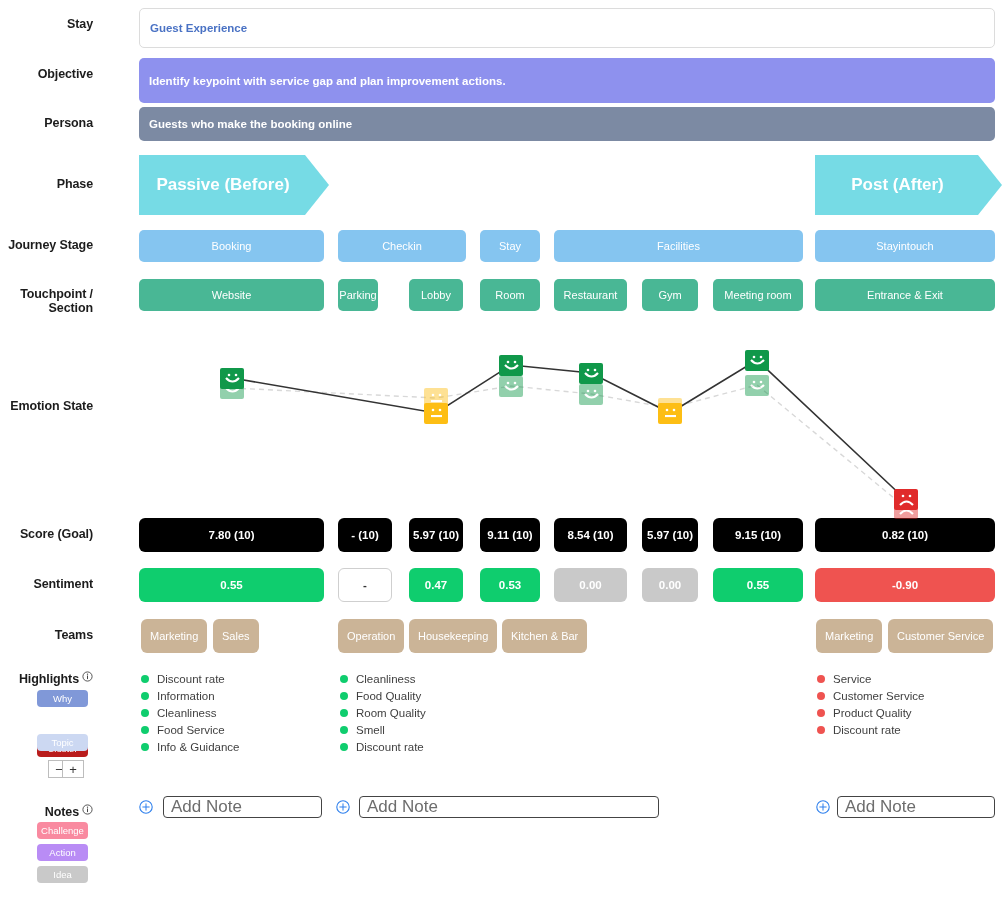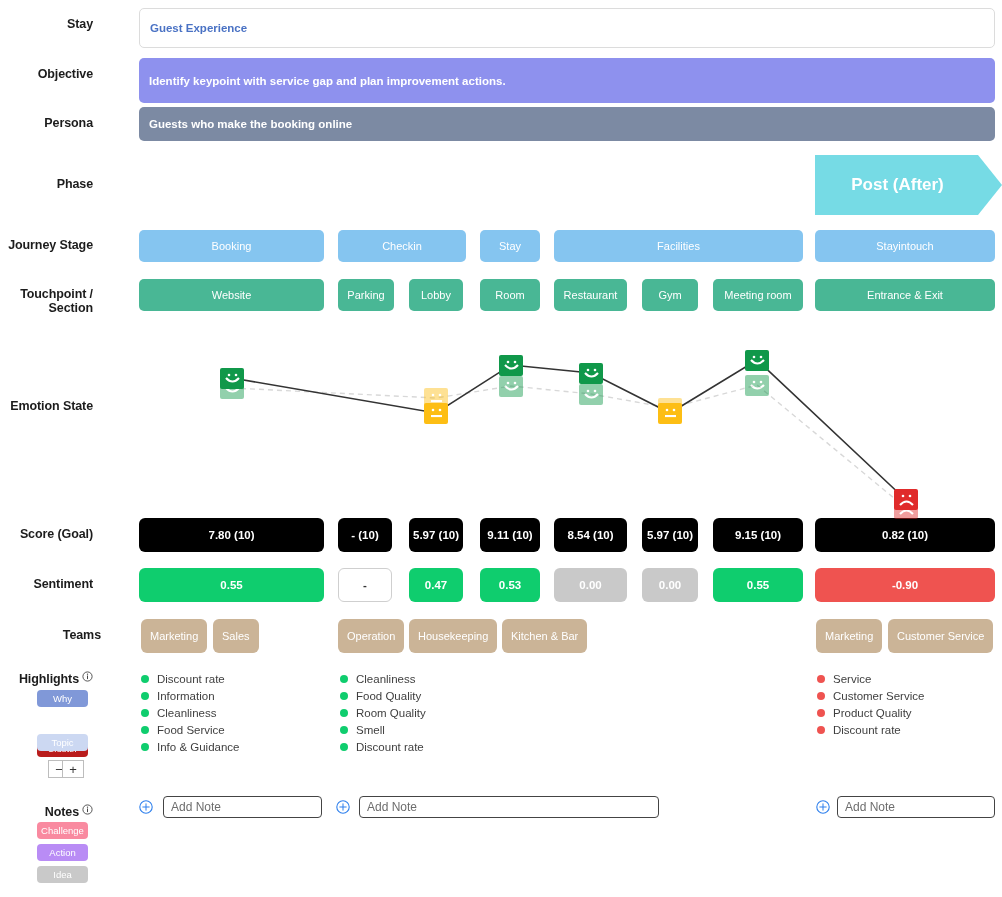--- a/index.html
+++ b/index.html
@@ -277,6 +277,7 @@
   <div class="field field-persona">Guests who make the booking online</div>
 
   <div class="row-label" style="top:177px;">Phase</div>
+  <div class="phase" style="left:139px;width:190px;">Passive (Before)</div>
   <div class="phase" style="left:815px;width:187px;">Post (After)</div>
 
   <div class="row-label" style="top:238px;">Journey Stage</div>

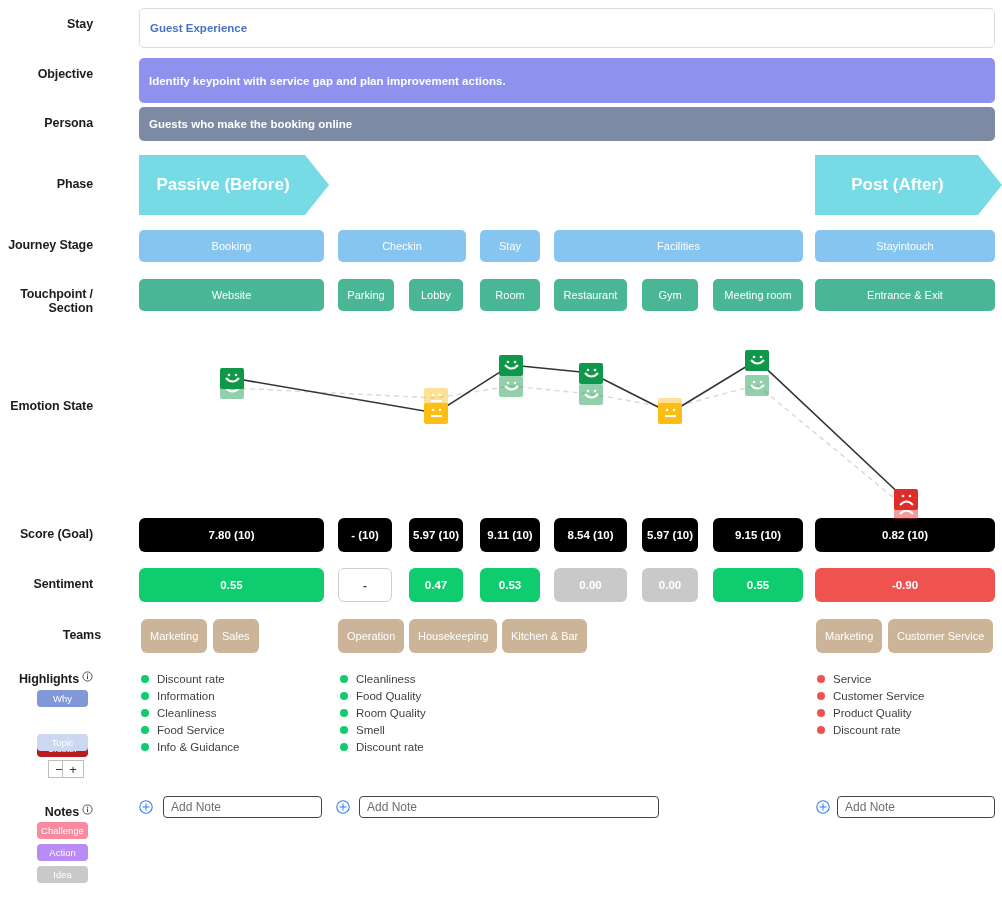--- a/index.html
+++ b/index.html
@@ -289,7 +289,7 @@
 
   <div class="row-label" style="top:287px;">Touchpoint / Section</div>
   <div class="touchpoint" style="left:139px;width:185px;">Website</div>
-  <div class="touchpoint" style="left:338px;width:56px;">Parking</div>
+  <div class="touchpoint" style="left:338px;width:40px;">Parking</div>
   <div class="touchpoint" style="left:409px;width:54px;">Lobby</div>
   <div class="touchpoint" style="left:480px;width:60px;">Room</div>
   <div class="touchpoint" style="left:554px;width:73px;">Restaurant</div>

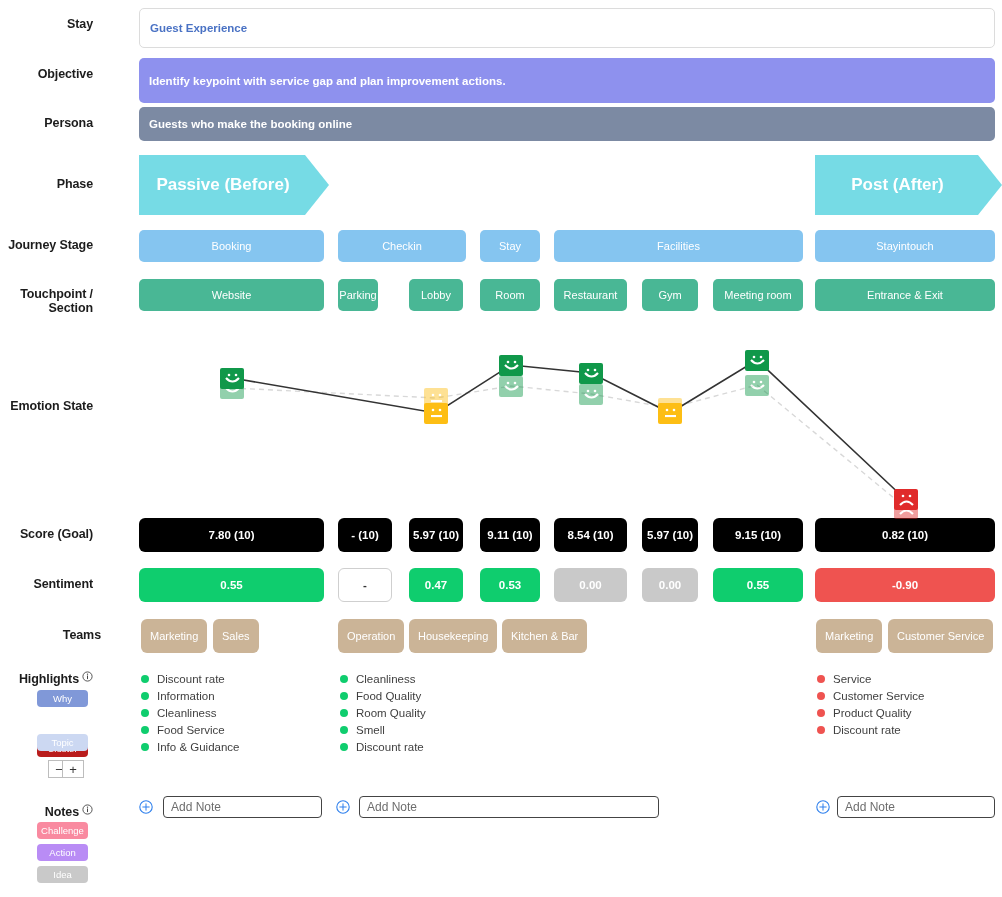--- a/index.html
+++ b/index.html
@@ -428,7 +428,7 @@
   <div class="sentiment" style="left:713px;width:90px;background:#0fcd6e;">0.55</div>
   <div class="sentiment" style="left:815px;width:180px;background:#ef5350;">-0.90</div>
 
-  <div class="row-label" style="top:628px;margin-left:8px;">Teams</div>
+  <div class="row-label" style="top:628px;">Teams</div>
   <div class="team" style="left:141px;">Marketing</div>
   <div class="team" style="left:213px;">Sales</div>
   <div class="team" style="left:338px;">Operation</div>

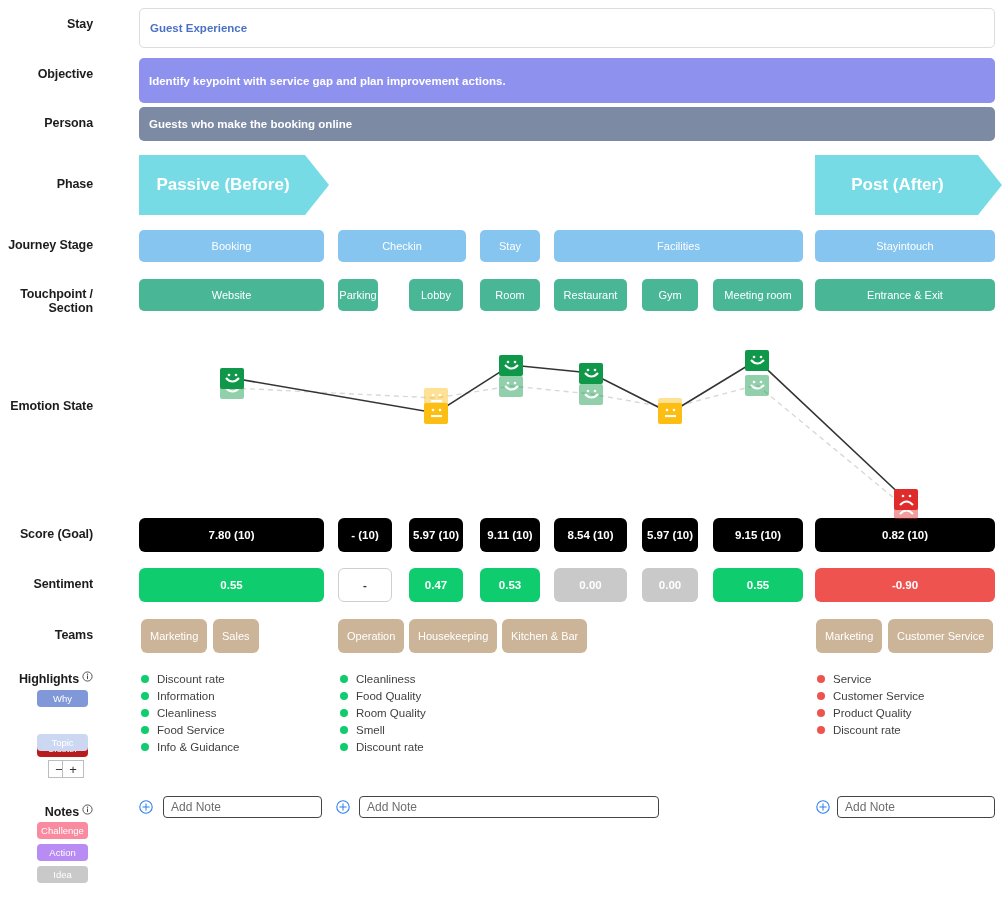--- a/index.html
+++ b/index.html
@@ -234,7 +234,7 @@
     border: 1px solid #444444;
     border-radius: 4px;
     background: #ffffff;
-    font-size: 12px;
+    font-size: 17px;
     color: #6d6d6d;
     padding: 0 7px;
     font-family: "Liberation Sans", sans-serif;

